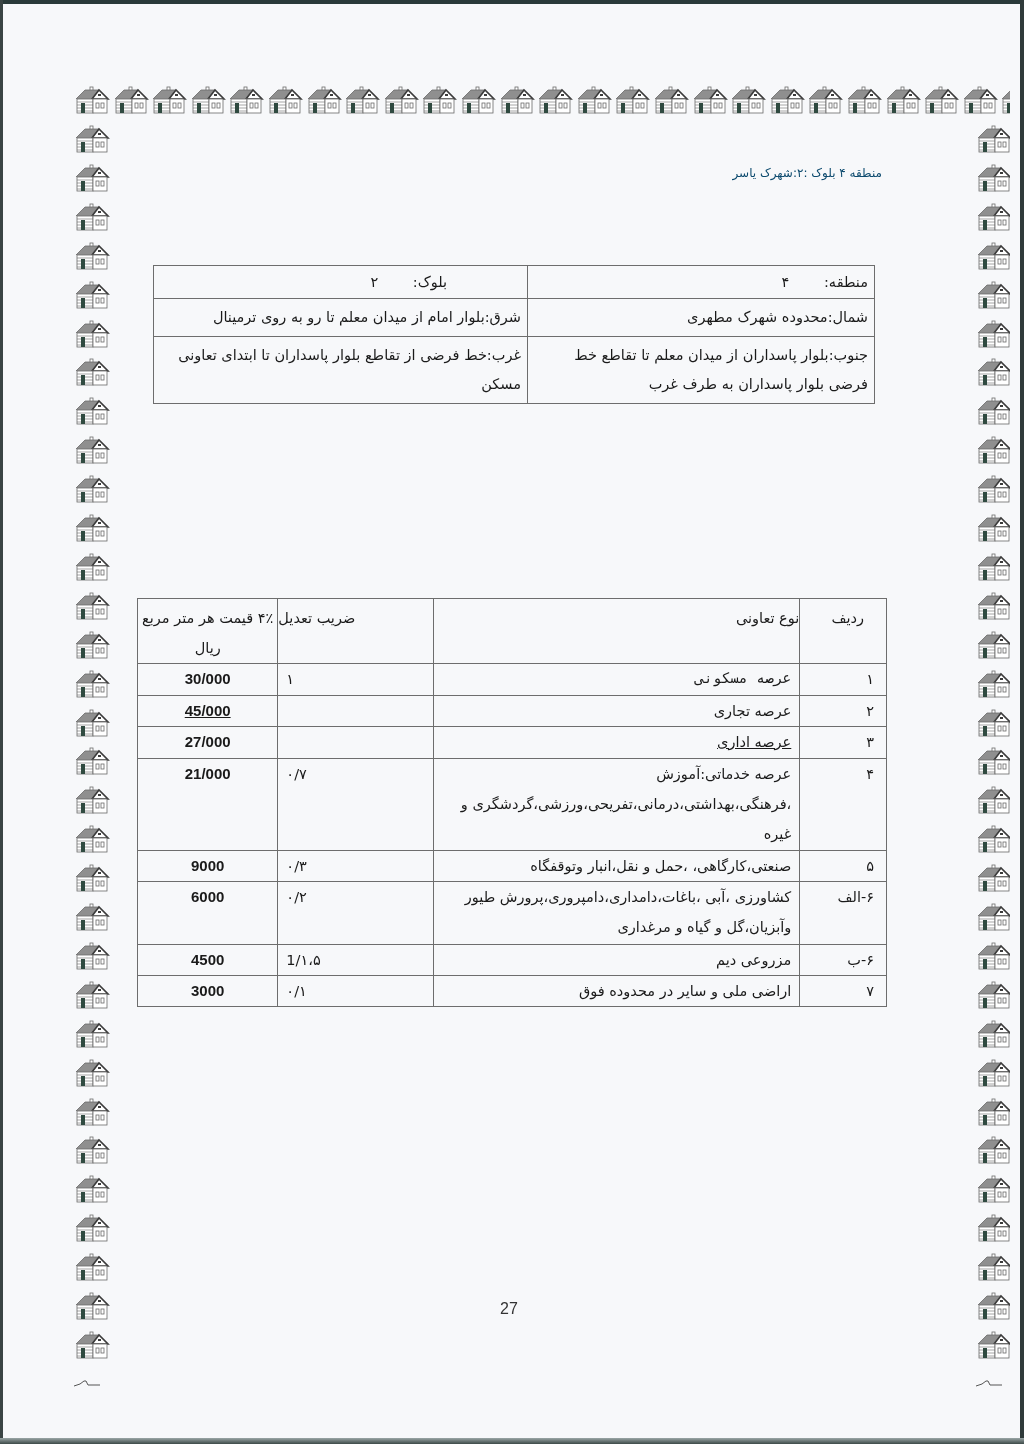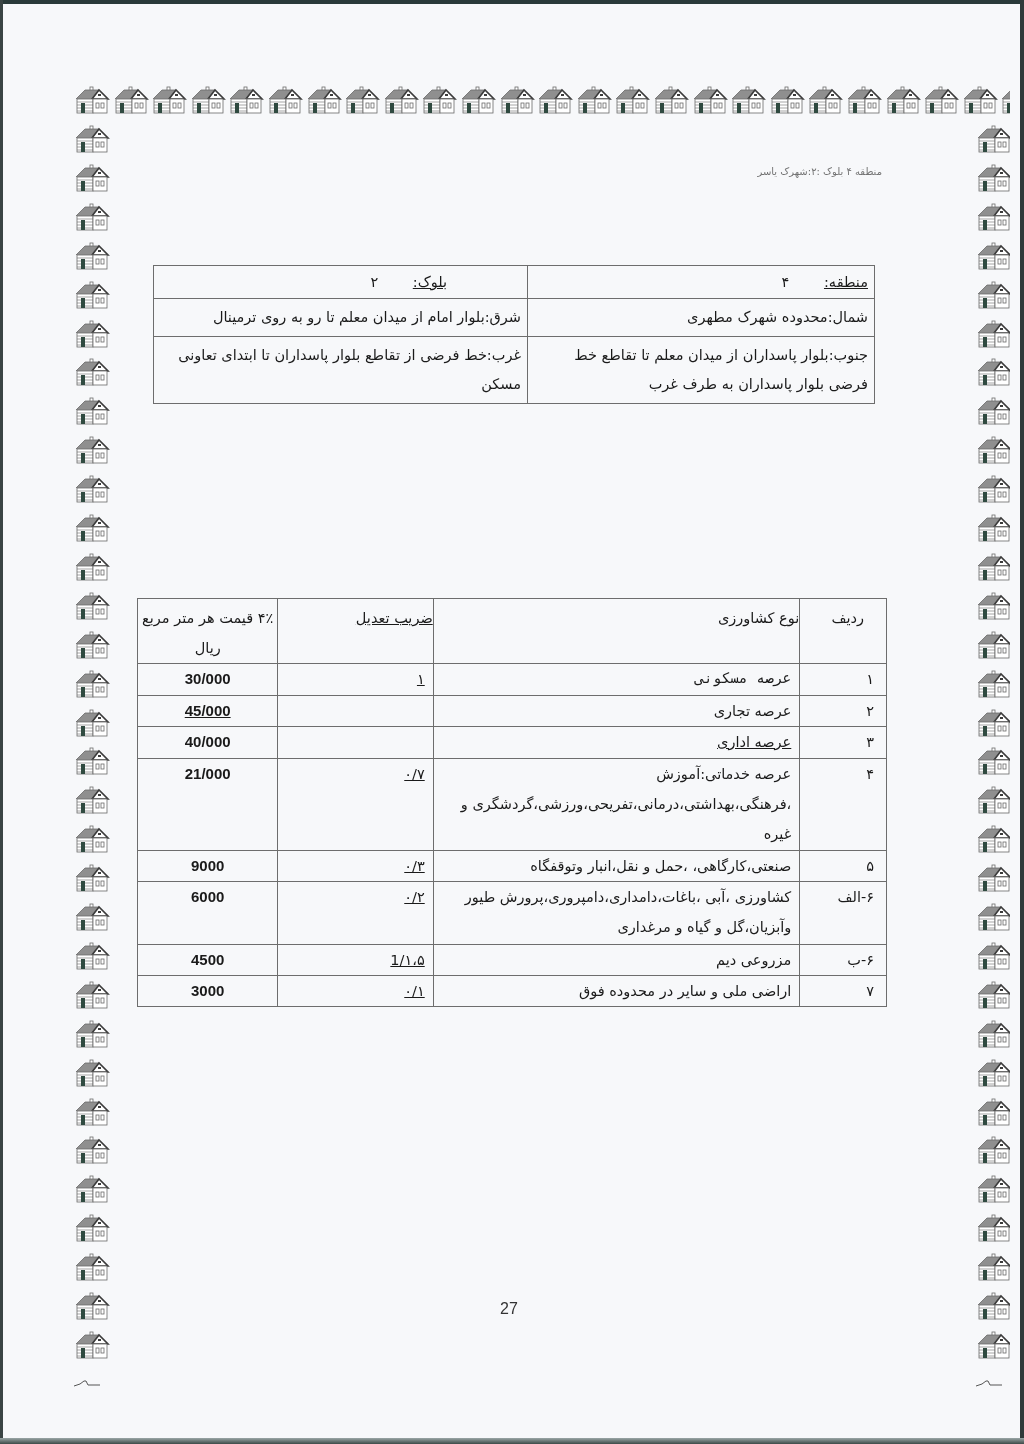--- a/index.html
+++ b/index.html
@@ -25,9 +25,9 @@
     position: absolute;
     top: 166px;
     right: 142px;
-    font-size: 10px;
+    font-size: 12px;
     direction: rtl;
-    color: #737373;
+    color: #0c4a6e;
   }
 
   table { border-collapse: collapse; direction: rtl; position: absolute; }

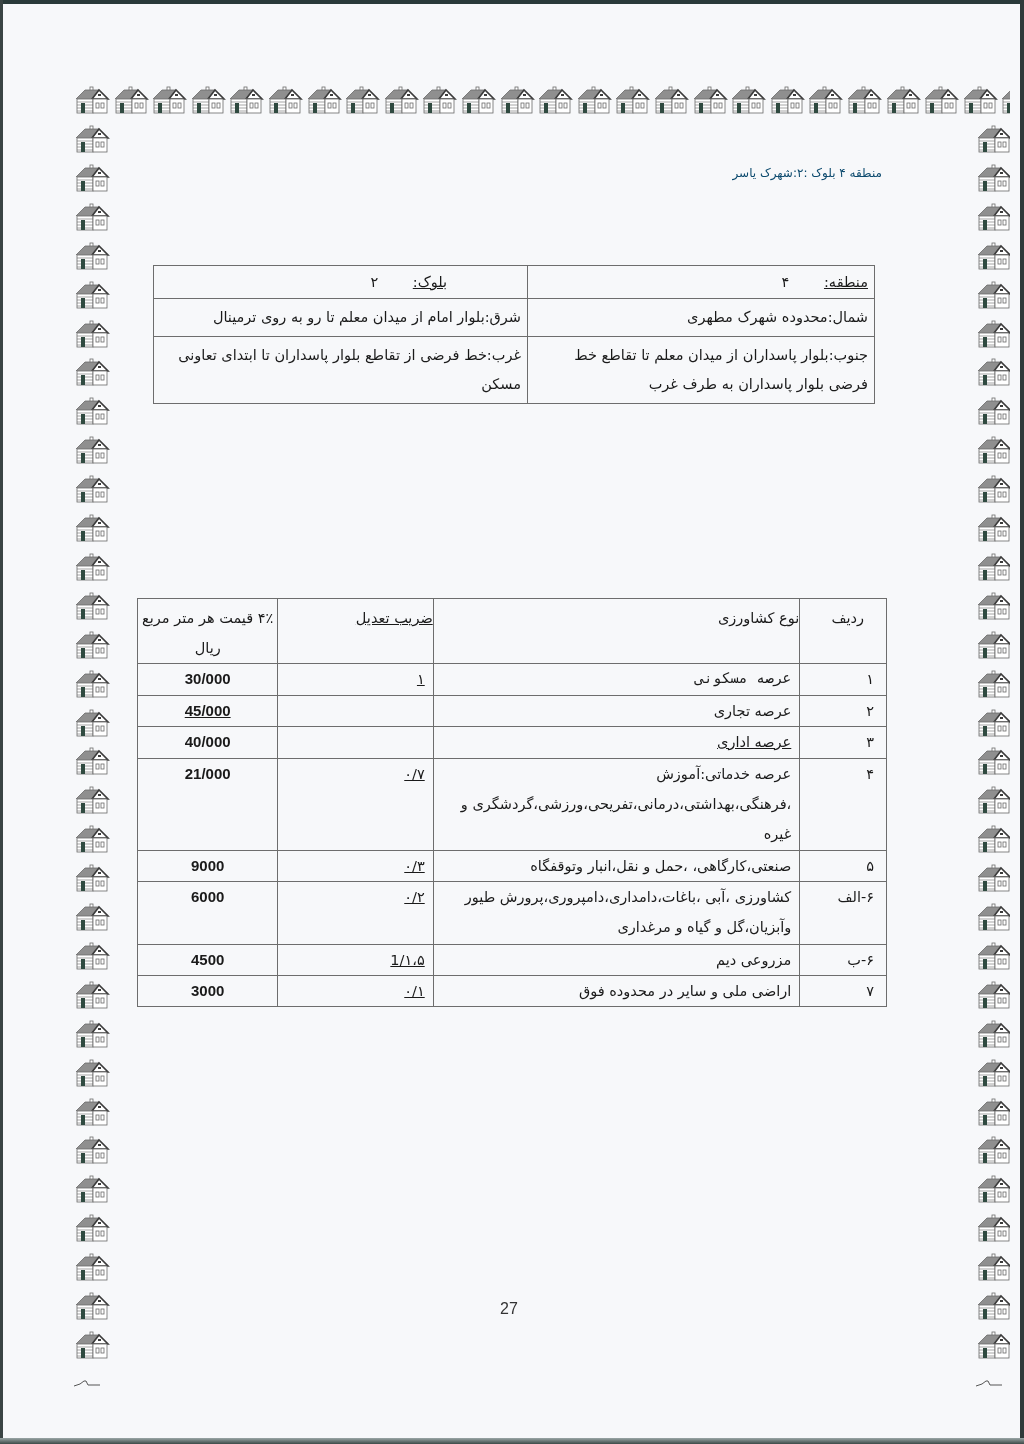--- a/index.html
+++ b/index.html
@@ -37,7 +37,7 @@
   .boundary-table td { padding: 4px 6px 4px 6px; line-height: 29px; vertical-align: top; text-align: right; }
   .boundary-table .row-head td { height: 33px; line-height: 24px; }
   .boundary-table .col-right { width: 347px; }
-  .kv-label { display: inline-block; text-decoration: underline; }
+  .kv-label { display: inline-block; }
   .kv-value { display: inline-block; margin-right: 30px; }
 
   .price-table { left: 137px; top: 598px; width: 750px; font-size: 14.5px; }

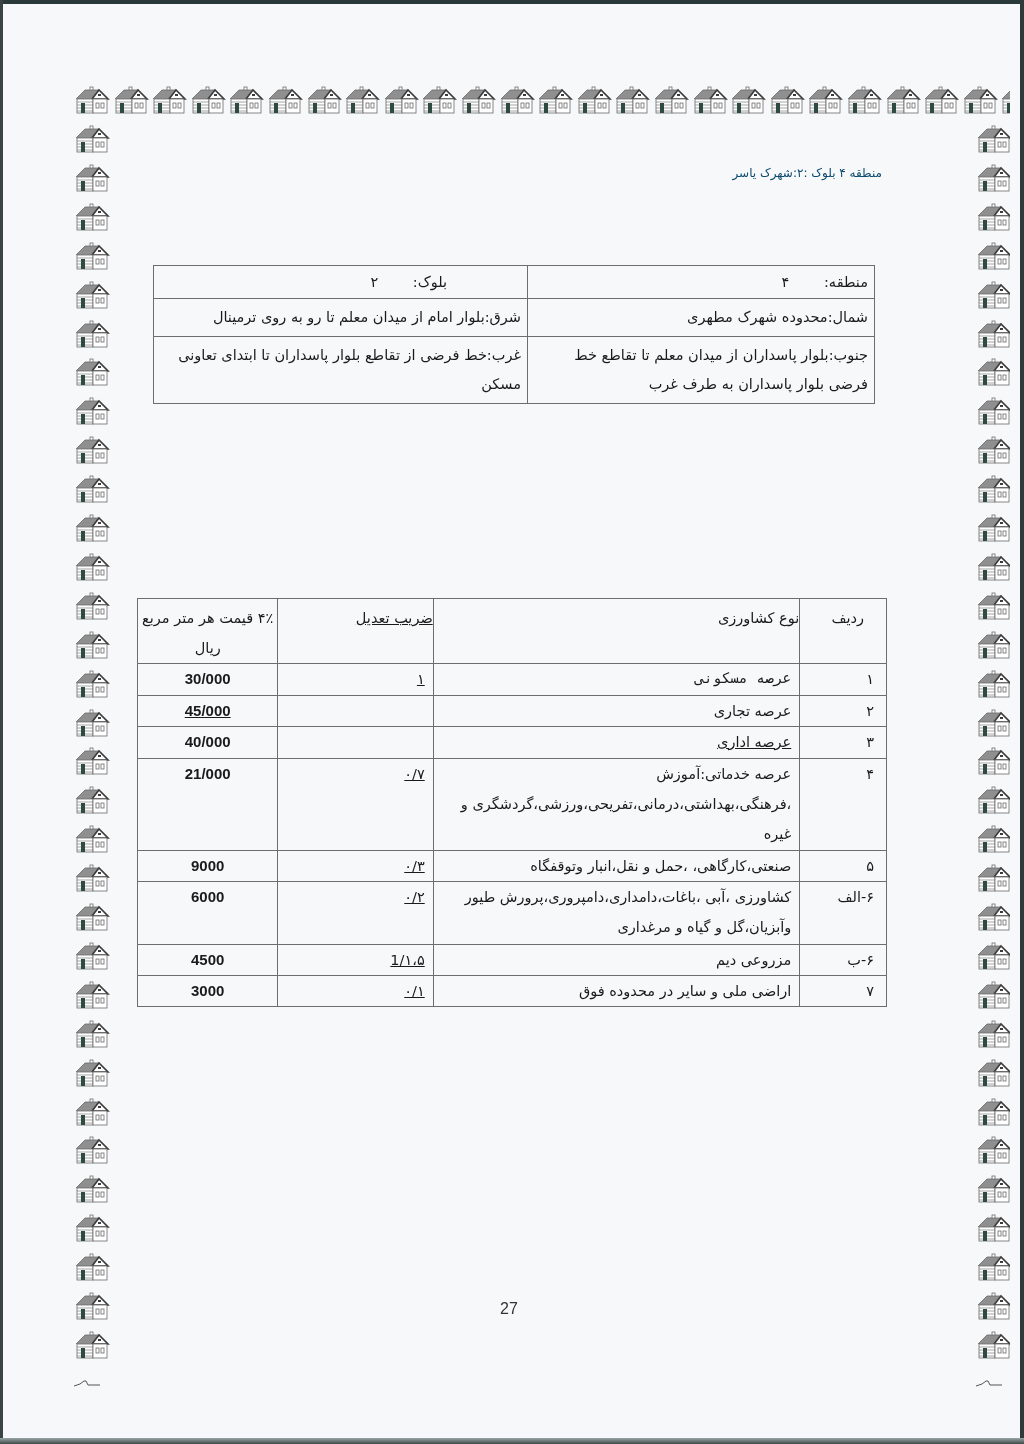--- a/index.html
+++ b/index.html
@@ -45,7 +45,7 @@
   .price-table td { line-height: 30px; vertical-align: top; padding: 0 8px; }
   .price-table .c-idx { width: 90px; text-align: right; padding-right: 12px; }
   .price-table .c-use { width: 370px; text-align: right; }
-  .price-table .c-coef { width: 167px; text-align: right; text-decoration: underline; }
+  .price-table .c-coef { width: 167px; text-align: left; }
   .price-table .c-price { width: 149px; text-align: center; font-family: "Liberation Sans", sans-serif; font-weight: bold; font-size: 15px; }
   .price-table th.c-idx { text-align: right; padding-right: 22px; }
   .price-table th.c-price { font-weight: normal; font-family: "DejaVu Sans", sans-serif; font-size: 14.5px; }

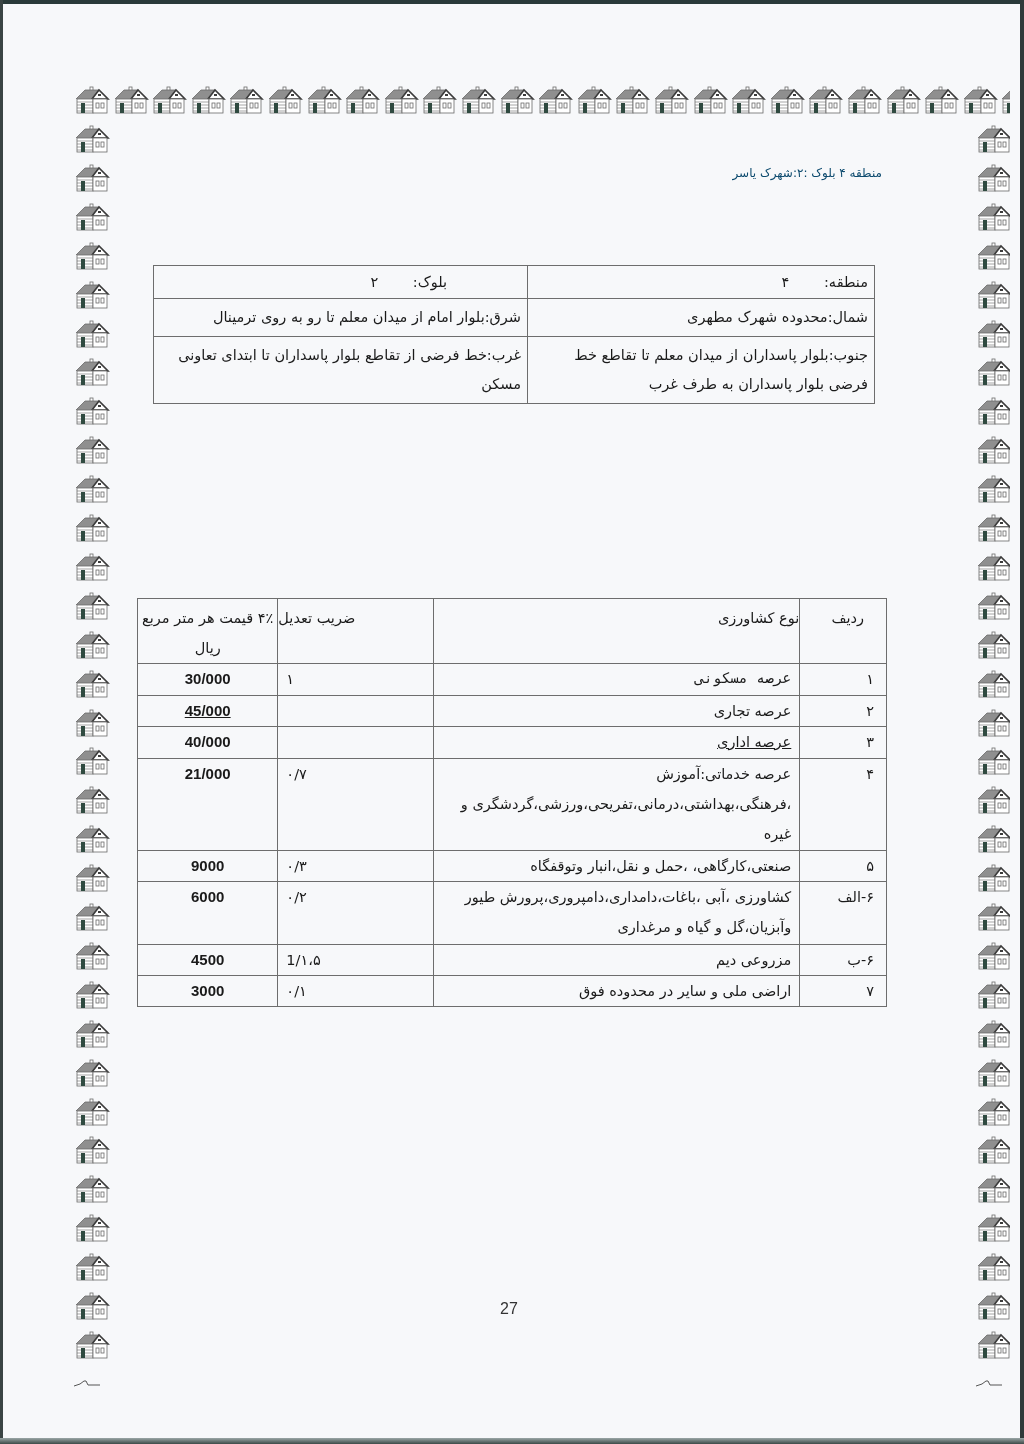--- a/index.html
+++ b/index.html
@@ -1707,7 +1707,7 @@
   <thead>
     <tr>
       <th class="c-idx">ردیف</th>
-      <th class="c-use">نوع کشاورزی</th>
+      <th class="c-use">نوع تعاونی</th>
       <th class="c-coef">ضریب تعدیل</th>
       <th class="c-price">۴٪ قیمت هر متر مربع ریال</th>
     </tr>

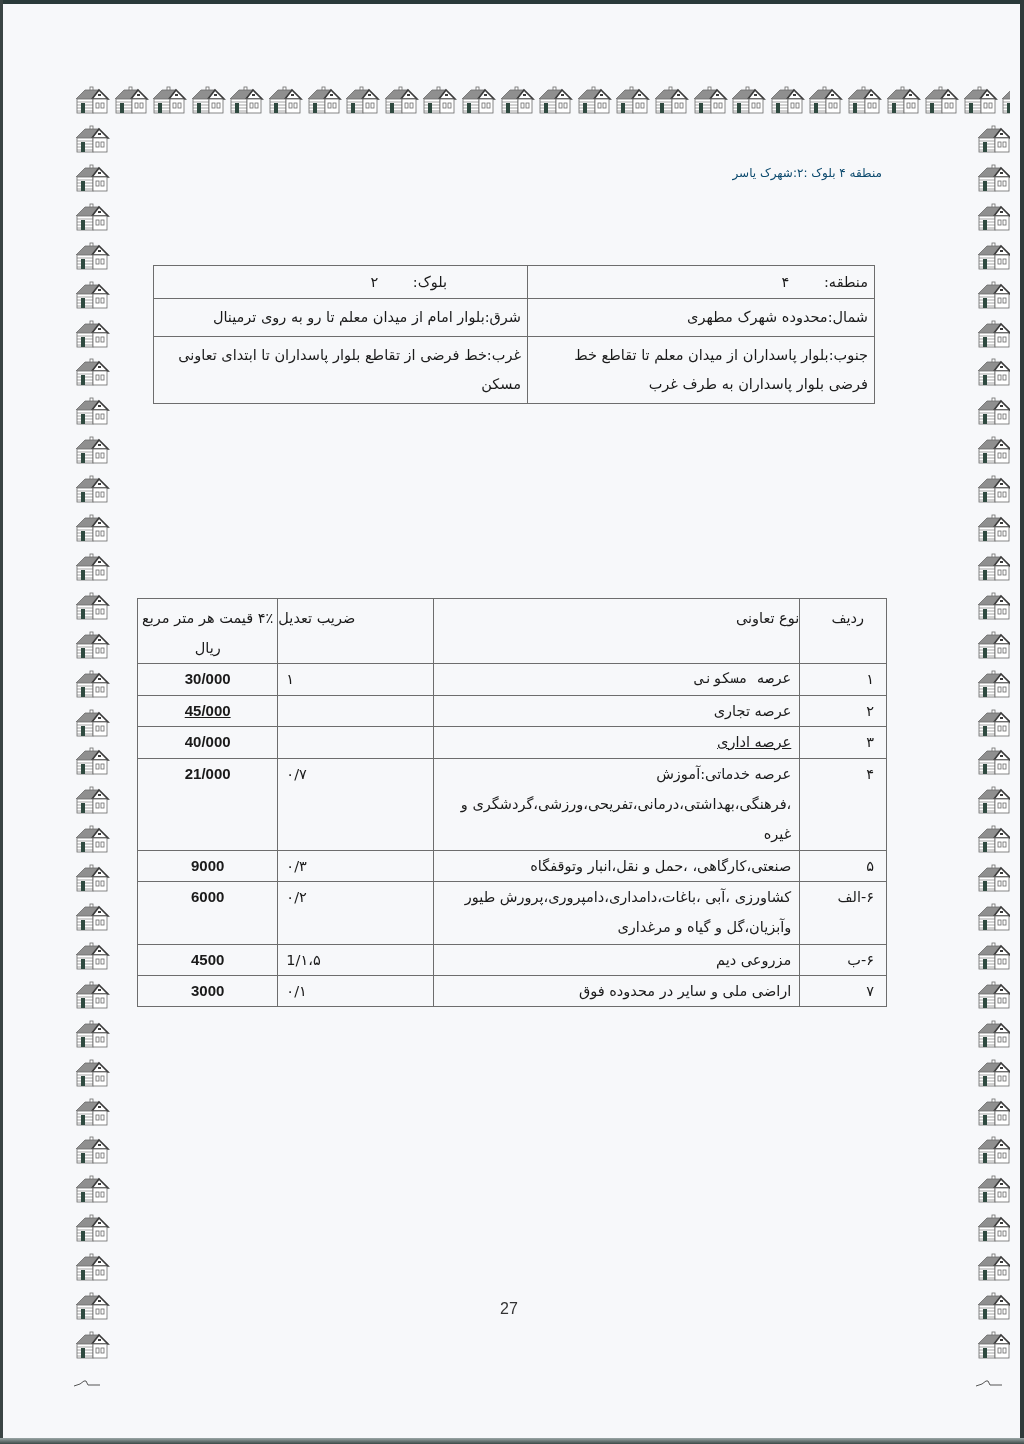--- a/index.html
+++ b/index.html
@@ -1729,7 +1729,7 @@
         <td class="c-idx" style="height: 32px;">۳</td>
         <td class="c-use" style="height: 32px; text-decoration: underline;">عرصه اداری</td>
         <td class="c-coef" style="height: 32px;"></td>
-        <td class="c-price" style="height: 32px;">40/000</td>
+        <td class="c-price" style="height: 32px;">27/000</td>
       </tr>
       <tr>
         <td class="c-idx" style="height: 92px;">۴</td>

